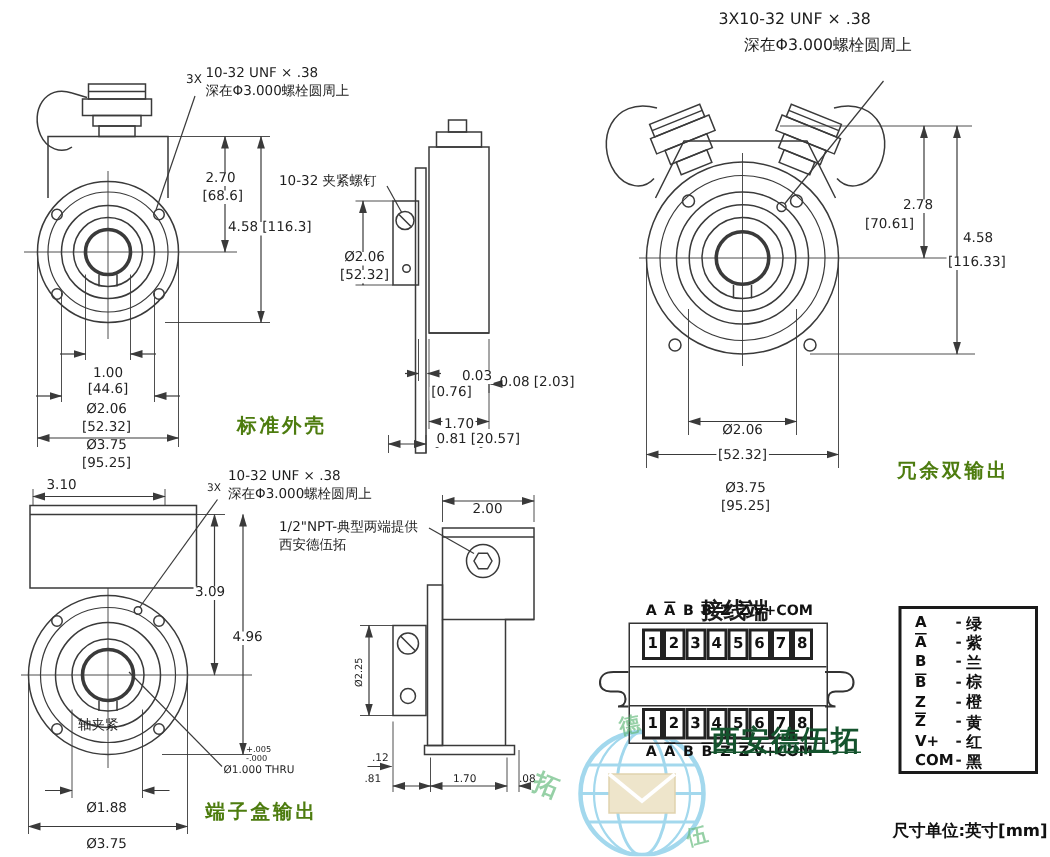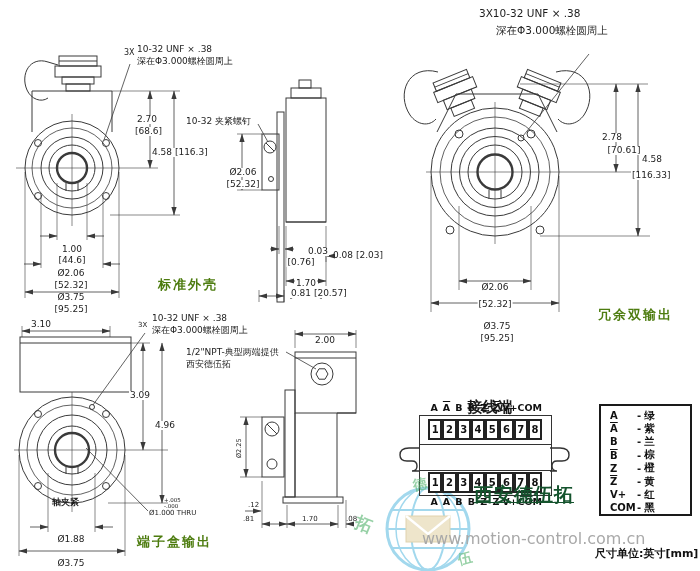--- a/index.html
+++ b/index.html
@@ -279,7 +279,7 @@
   <div class="t colg" style="left:479px;top:8px">3X10-32 UNF × .38</div>
   <div class="t colg" style="left:496px;top:25px">深在Φ3.000螺栓圆周上</div>
   <div class="t dim bg ctr" style="left:612px;top:117px">2.78</div>
-  <div class="t dim bg ctr" style="left:624px;top:130px">[70.61]</div>
+  <div class="t dim bg ctr" style="left:593px;top:130px">[70.61]</div>
   <div class="t dim bg" style="left:641px;top:155px">4.58</div>
   <div class="t dim bg" style="left:631px;top:171px">[116.33]</div>
   <div class="t dim bg ctr" style="left:495px;top:267px">Ø2.06</div>

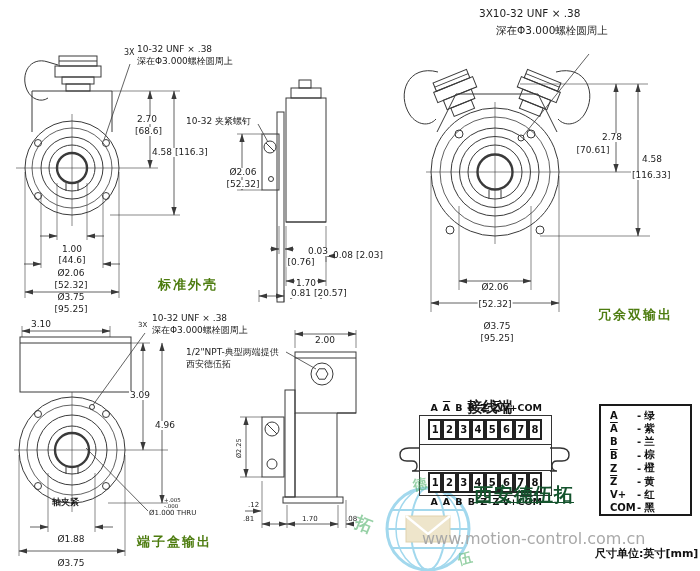--- a/index.html
+++ b/index.html
@@ -296,7 +296,7 @@
   <div class="t cjk" style="left:186px;top:360px">西安德伍拓</div>
   <div class="t dim bg" style="left:129px;top:391px">3.09</div>
   <div class="t dim bg" style="left:154px;top:421px">4.96</div>
-  <div class="t cjk" style="left:52px;top:498px;font-weight:700">轴夹紧</div>
+  <div class="t cjk" style="left:52px;top:480px;font-weight:400">轴夹紧</div>
   <div class="t dim bg ctr" style="left:71px;top:519px">Ø1.88</div>
   <div class="t xxs" style="left:164px;top:498px">+.005</div>
   <div class="t xxs" style="left:164px;top:504px">-.000</div>

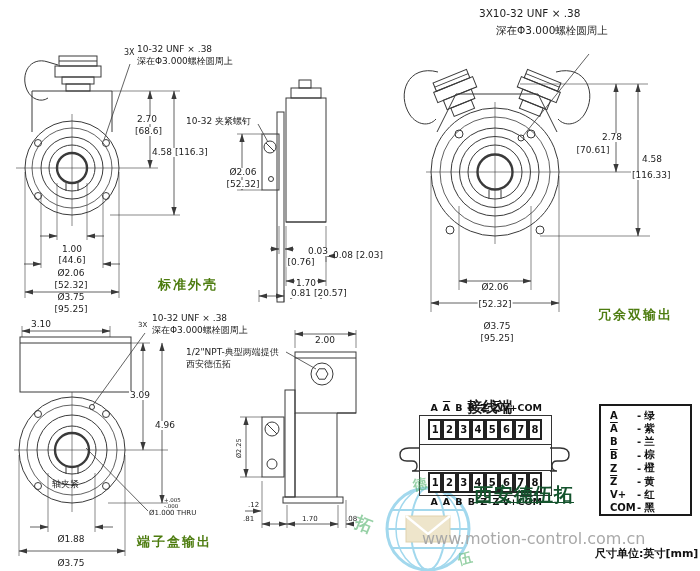--- a/index.html
+++ b/index.html
@@ -404,7 +404,6 @@
   <div class="t stamp" style="left: 355px; top: 516px; transform: rotate(22deg); font-size: 17px; color: rgb(95, 184, 119);">拓</div>
   <div class="t stamp" style="left: 458px; top: 551px; transform: rotate(-15deg); color: rgb(95, 184, 119);">伍</div>
   <div class="t wm-company" style="left: 474px; top: 485px; color: #14532d; text-decoration: underline;">西安德伍拓</div>
-  <div class="t wm-url" style="left: 422px; top: 531px; color: rgb(169, 169, 169);">www.motion-control.com.cn</div>
   <div class="t wm-units" style="left:595px;top:548px">尺寸单位:英寸[mm]</div>
 
 </div>

